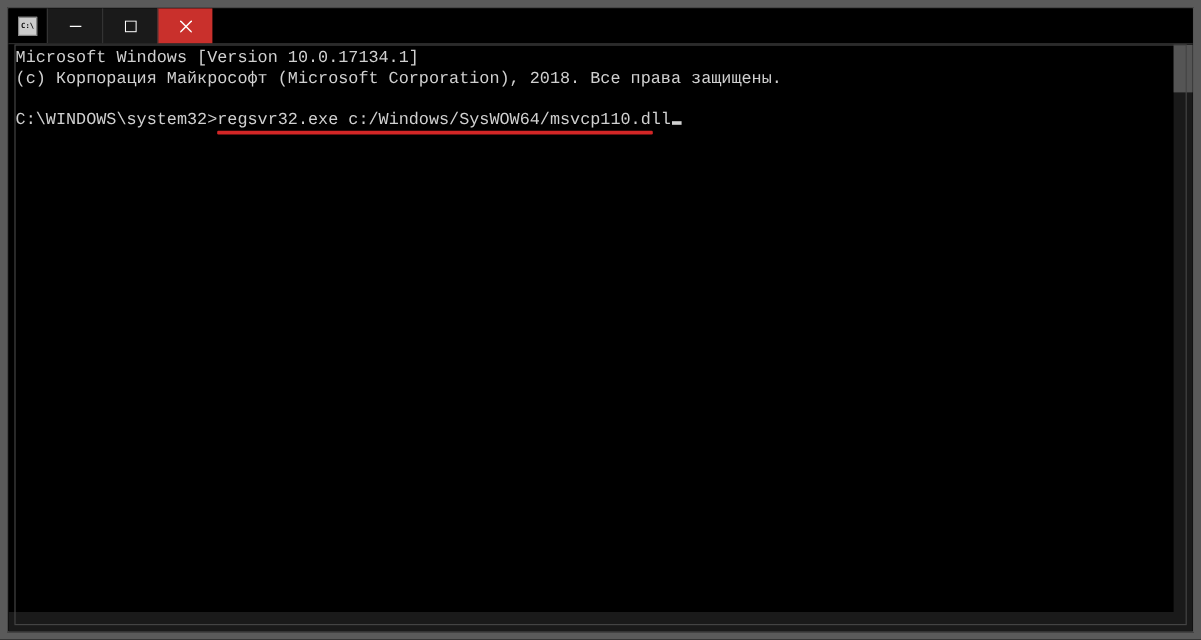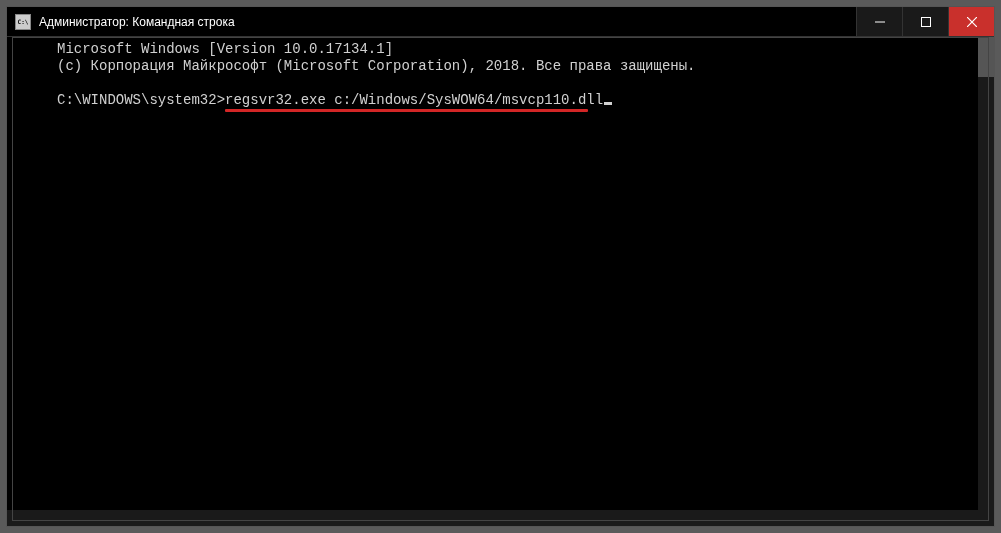--- a/index.html
+++ b/index.html
@@ -142,7 +142,6 @@
     <div class="app-icon">
       <span style="font-size:6px;line-height:1;">C:\</span>
     </div>
-    <div class="title-text">Администратор: Командная строка</div>
     <div class="win-controls">
       <div class="win-btn">
         <svg viewBox="0 0 10 10">

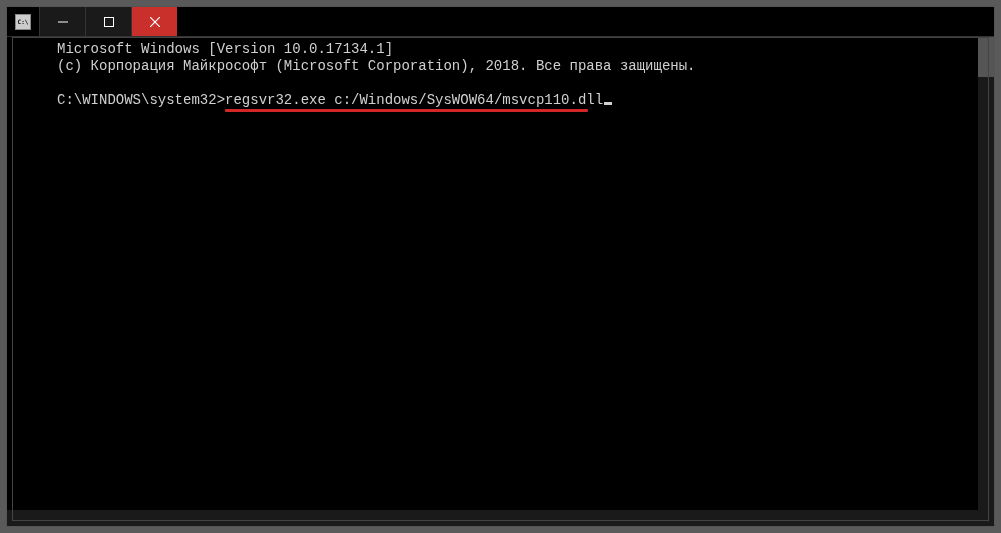--- a/index.html
+++ b/index.html
@@ -86,7 +86,6 @@
       line-height: 17px;
       color: #d0d0d0;
       white-space: pre;
-      margin-left: 44px;
     }
     .prompt-line {
       position: relative;

